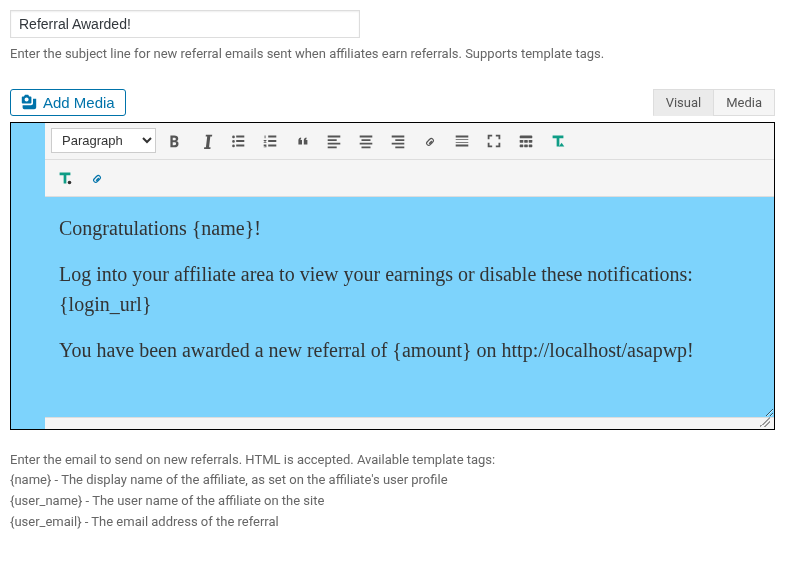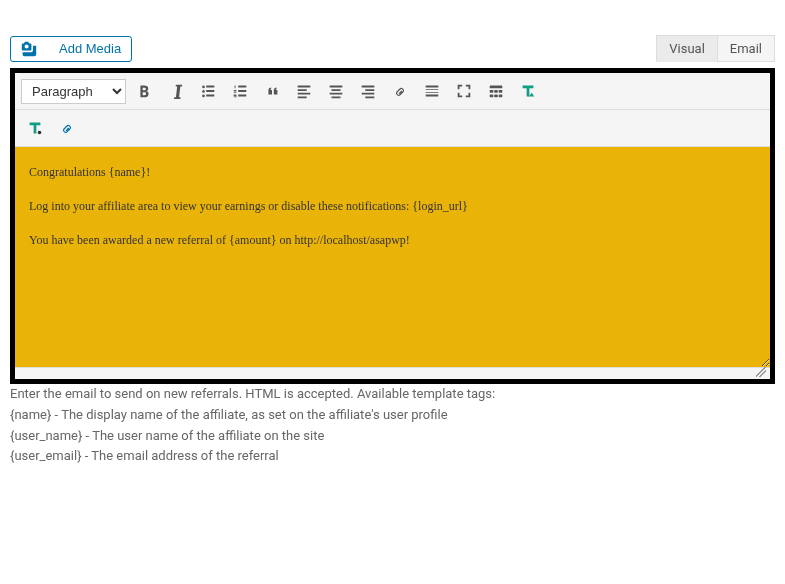--- a/index.html
+++ b/index.html
@@ -140,6 +140,10 @@
 <body>
 
 <div class="form-row">
+  <div class="form-field">
+    <input type="text" class="text-input" value="Referral Awarded!" style="">
+    <div class="description">Enter the subject line for new referral emails sent when affiliates earn referrals. Supports template tags.</div>
+  </div>
 </div>
 
 <div class="form-row">

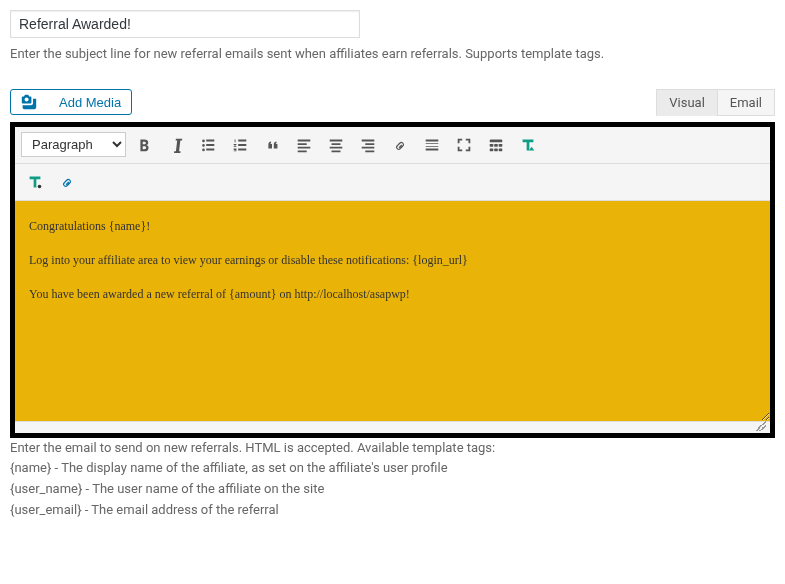--- a/index.html
+++ b/index.html
@@ -46,12 +46,12 @@
   .add-media-btn {
     display: inline-flex;
     align-items: center;
-    gap: 22px;
+    gap: 6px;
     border: 1px solid #0073aa;
     background: #fff;
     color: #0073aa;
     padding: 4px 10px;
-    font-size: 13px;
+    font-size: 15px;
     border-radius: 3px;
     cursor: pointer;
     font-weight: 400;

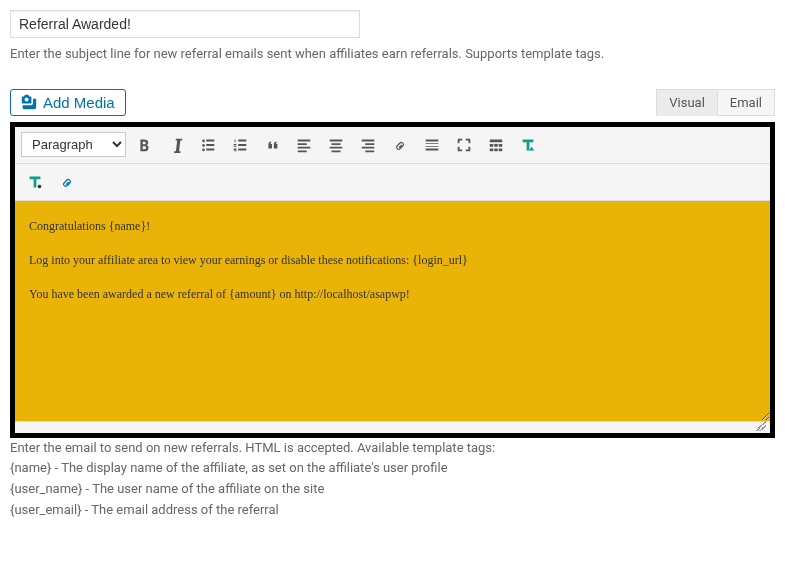--- a/index.html
+++ b/index.html
@@ -157,7 +157,7 @@
       </button>
       <div class="editor-tabs">
         <div class="editor-tab active">Visual</div>
-        <div class="editor-tab">Email</div>
+        <div class="editor-tab">Media</div>
       </div>
     </div>
 

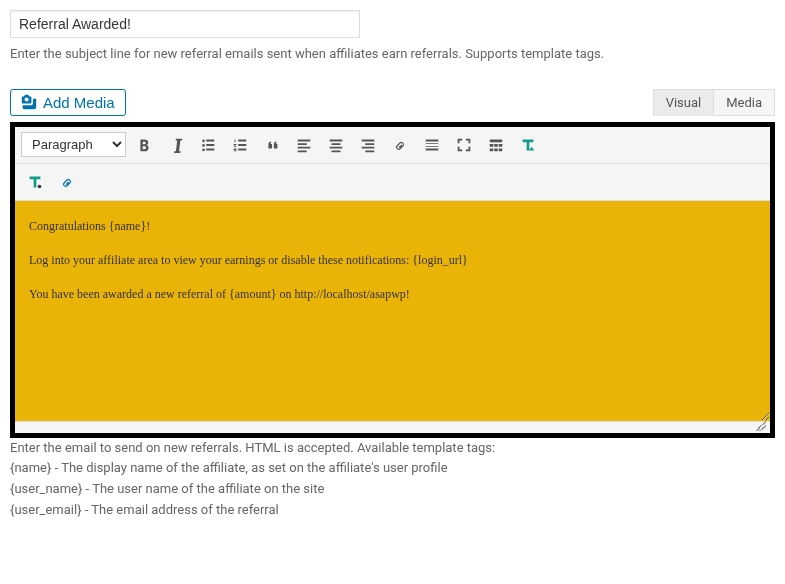--- a/index.html
+++ b/index.html
@@ -73,9 +73,10 @@
     border-bottom-color: #ebebeb;
   }
   .editor-wrap {
-    border: 5px solid #000000;
-    background: #eab308;
+    border: 1px solid #000000;
+    background: #7dd3fc;
     margin-top: 6px;
+    padding-left: 34px;
   }
   .toolbar-row {
     border-bottom: 1px solid #ddd;

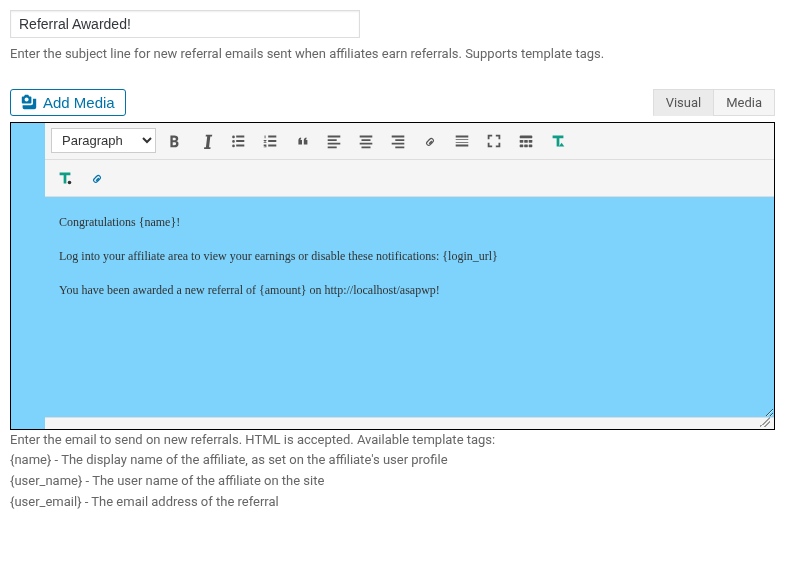--- a/index.html
+++ b/index.html
@@ -112,7 +112,7 @@
     padding: 16px 14px;
     min-height: 220px;
     font-family: Georgia, "Times New Roman", serif;
-    font-size: 12px;
+    font-size: 20px;
     color: #333;
     line-height: 1.5;
     resize: vertical;

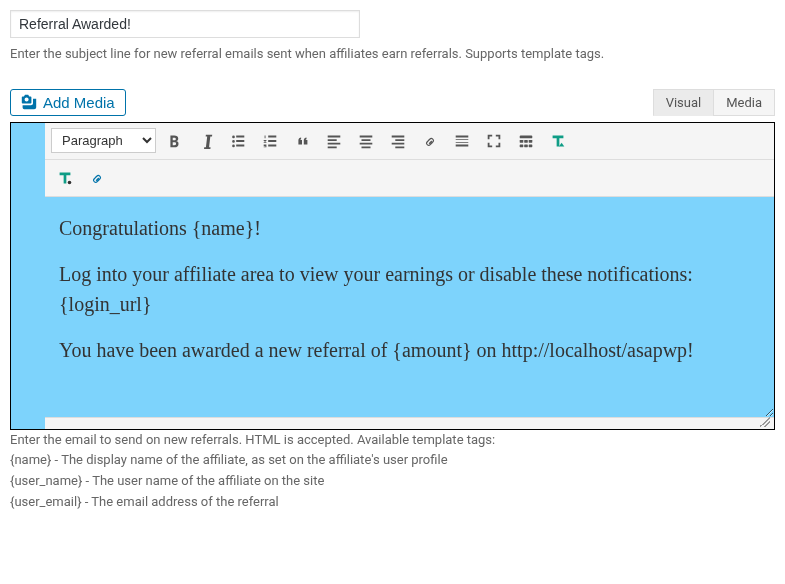--- a/index.html
+++ b/index.html
@@ -134,7 +134,7 @@
       linear-gradient(135deg, transparent 0%, transparent 45%, #999 45%, #999 55%, transparent 55%),
       linear-gradient(135deg, transparent 0%, transparent 65%, #999 65%, #999 75%, transparent 75%);
   }
-  .bottom-desc { }
+  .bottom-desc { margin-top: 20px; }
   .bottom-desc div { color: #666; font-size: 13px; line-height: 1.6; }
 </style>
 </head>

